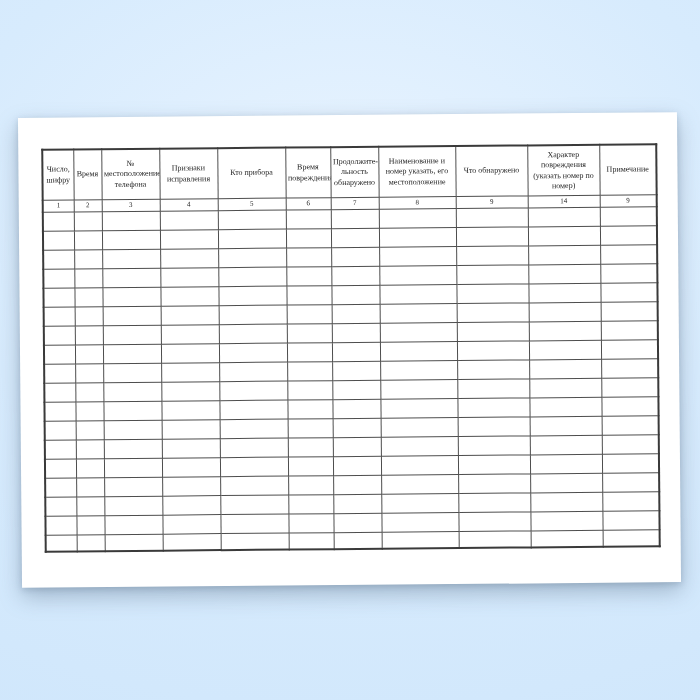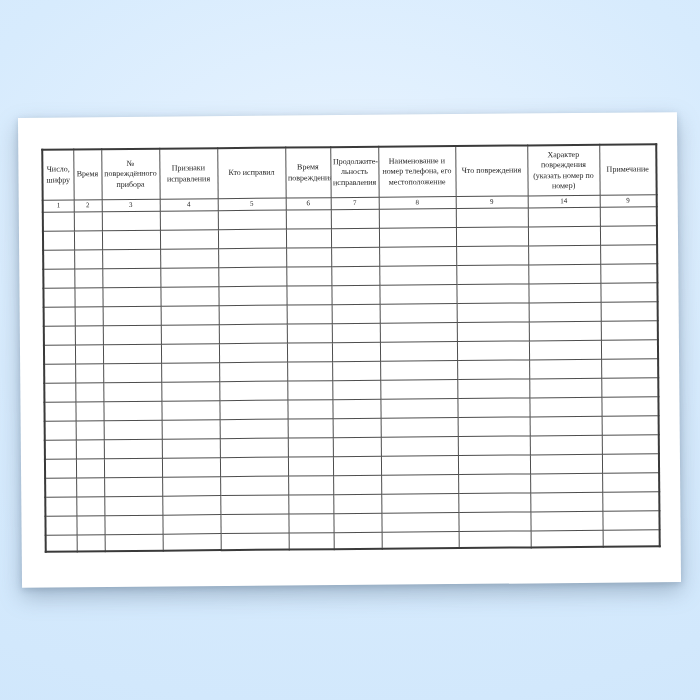--- a/index.html
+++ b/index.html
@@ -84,7 +84,7 @@
       <tr class="header-row">
         <th>Число, шифру</th>
         <th>Время</th>
-        <th>№ повреждённого прибора</th>
+        <th>№ местоположение телефона</th>
         <th>Признаки исправления</th>
         <th>Кто исправил</th>
         <th>Время повреждения</th>

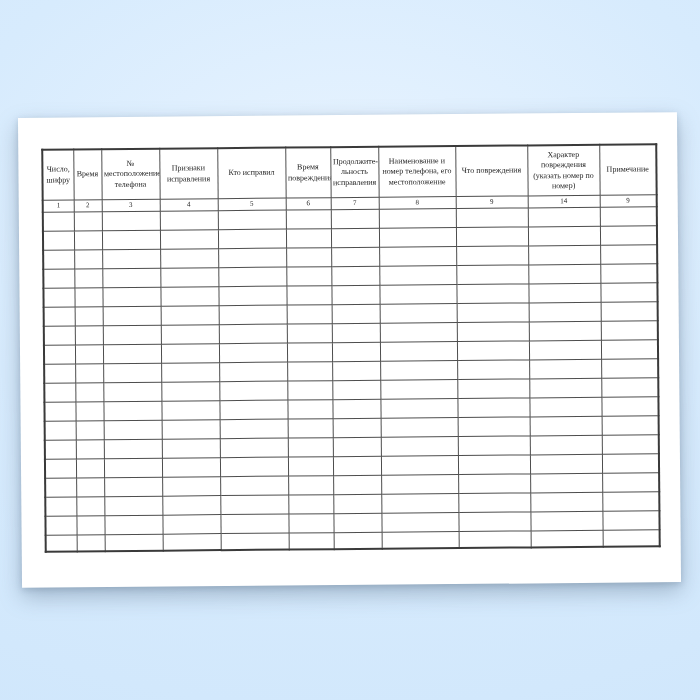--- a/index.html
+++ b/index.html
@@ -88,7 +88,7 @@
         <th>Признаки исправления</th>
         <th>Кто исправил</th>
         <th>Время повреждения</th>
-        <th>Продолжите-льность исправления</th>
+        <th>Продолжите-льность обнаружено</th>
         <th>Наименование и номер телефона, его местоположение</th>
         <th>Что повреждения</th>
         <th>Характер повреждения (указать номер по номер)</th>

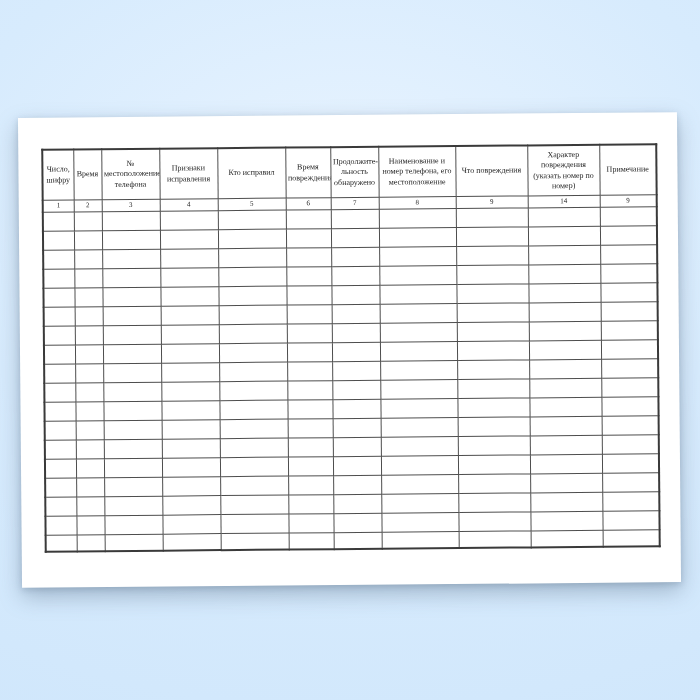--- a/index.html
+++ b/index.html
@@ -89,7 +89,7 @@
         <th>Кто исправил</th>
         <th>Время повреждения</th>
         <th>Продолжите-льность обнаружено</th>
-        <th>Наименование и номер телефона, его местоположение</th>
+        <th>Наименование и номер указать, его местоположение</th>
         <th>Что повреждения</th>
         <th>Характер повреждения (указать номер по номер)</th>
         <th>Примечание</th>

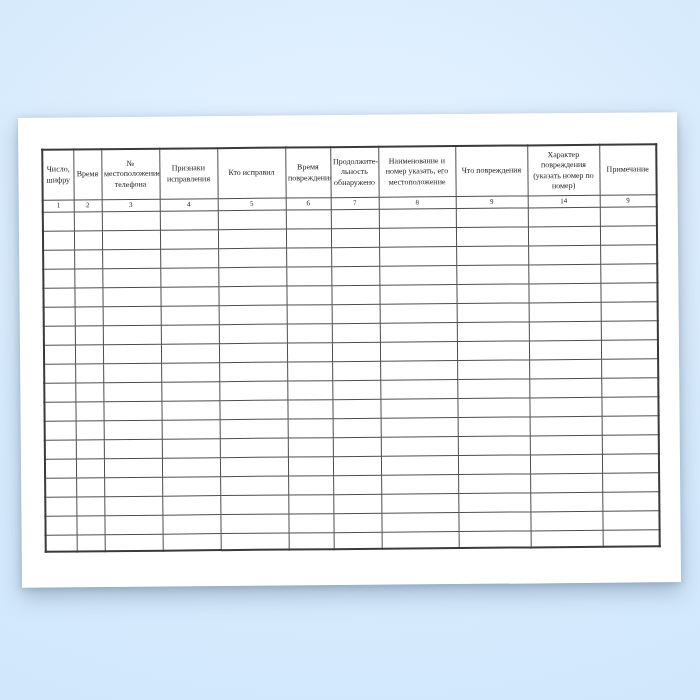--- a/index.html
+++ b/index.html
@@ -86,7 +86,7 @@
         <th>Время</th>
         <th>№ местоположение телефона</th>
         <th>Признаки исправления</th>
-        <th>Кто исправил</th>
+        <th>Кто прибора</th>
         <th>Время повреждения</th>
         <th>Продолжите-льность обнаружено</th>
         <th>Наименование и номер указать, его местоположение</th>

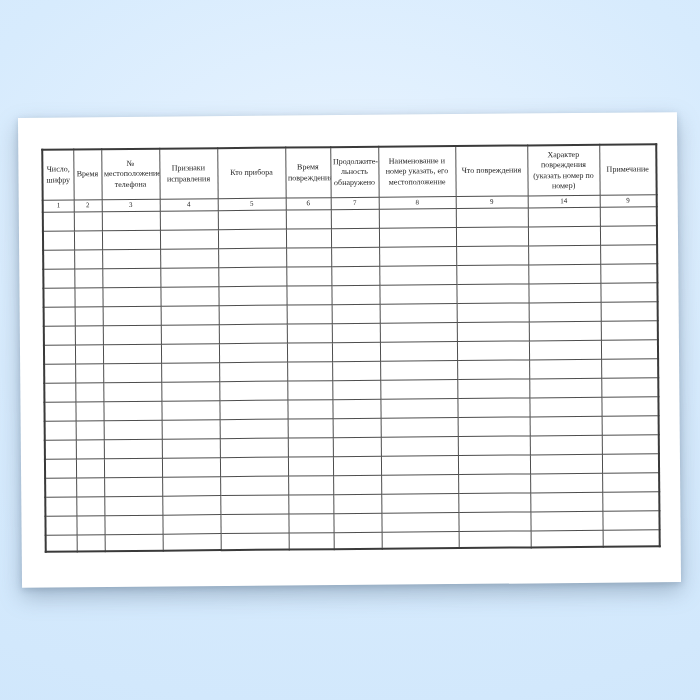--- a/index.html
+++ b/index.html
@@ -90,7 +90,7 @@
         <th>Время повреждения</th>
         <th>Продолжите-льность обнаружено</th>
         <th>Наименование и номер указать, его местоположение</th>
-        <th>Что повреждения</th>
+        <th>Что обнаружено</th>
         <th>Характер повреждения (указать номер по номер)</th>
         <th>Примечание</th>
       </tr>

